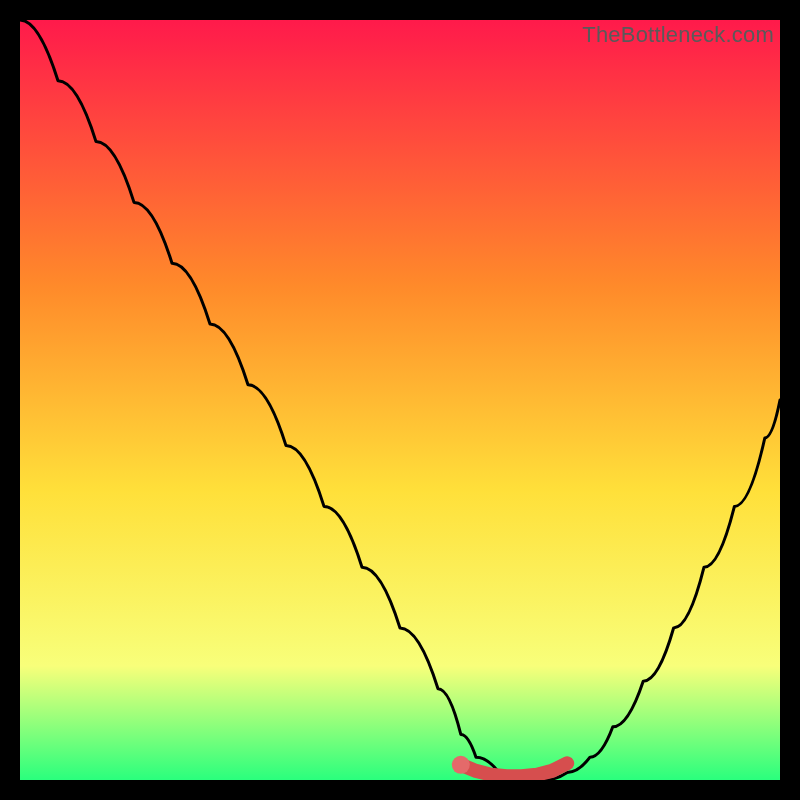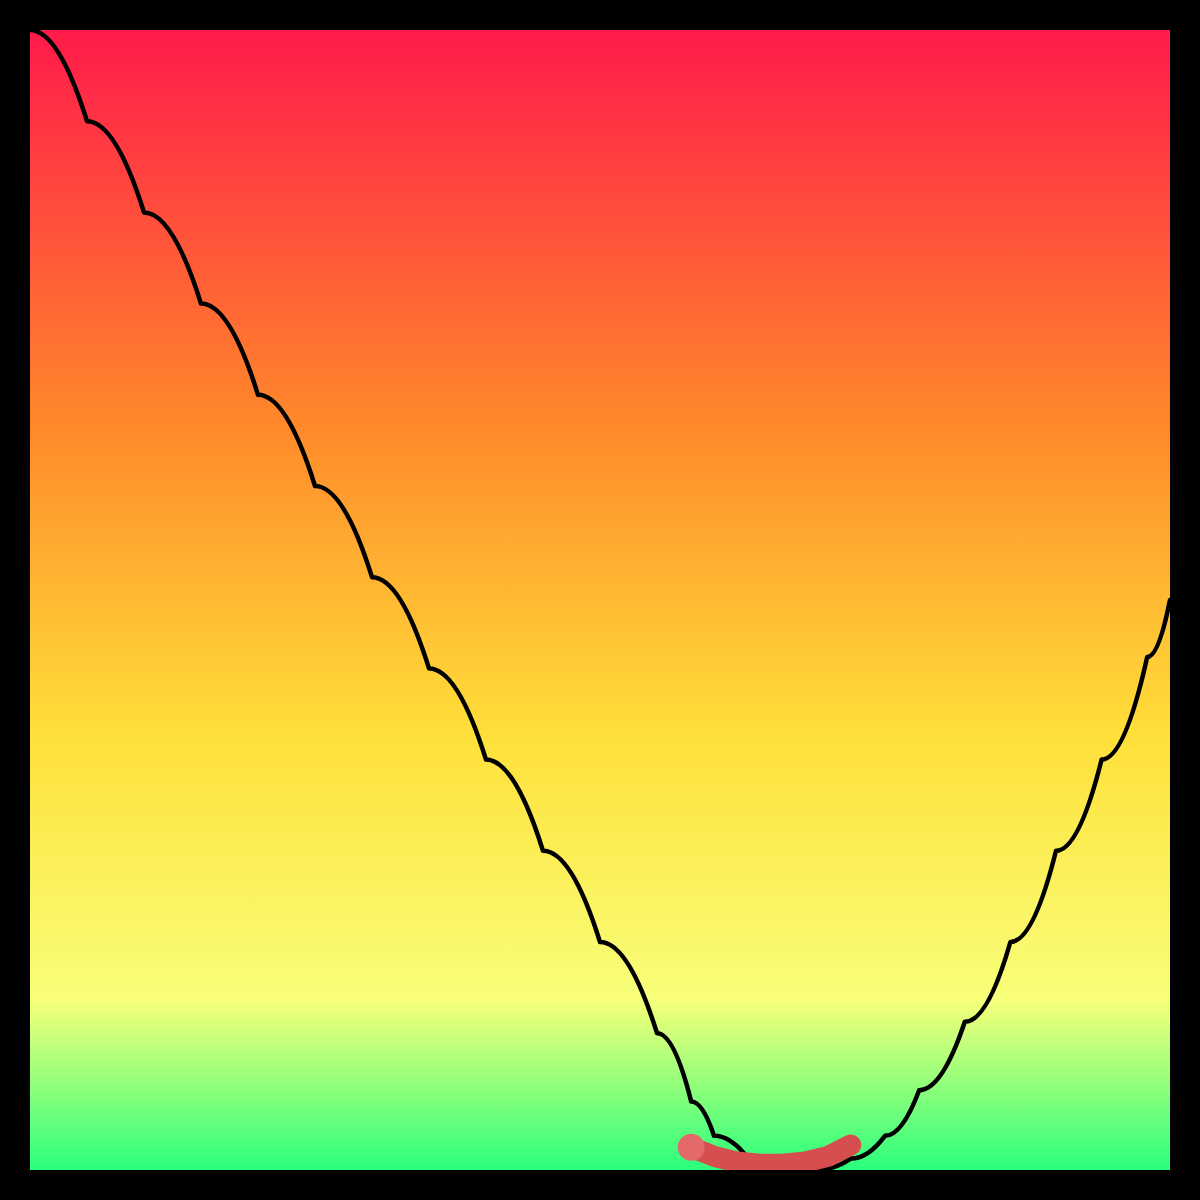--- a/index.html
+++ b/index.html
@@ -63,6 +63,7 @@
     <circle id="marker-start" r="9" fill="#e46a6a" cx="440.79999999999995" cy="744.8"></circle>
   </svg>
 
+  <div class="watermark">TheBottleneck.com</div>
 </div>
 
 </body></html>

